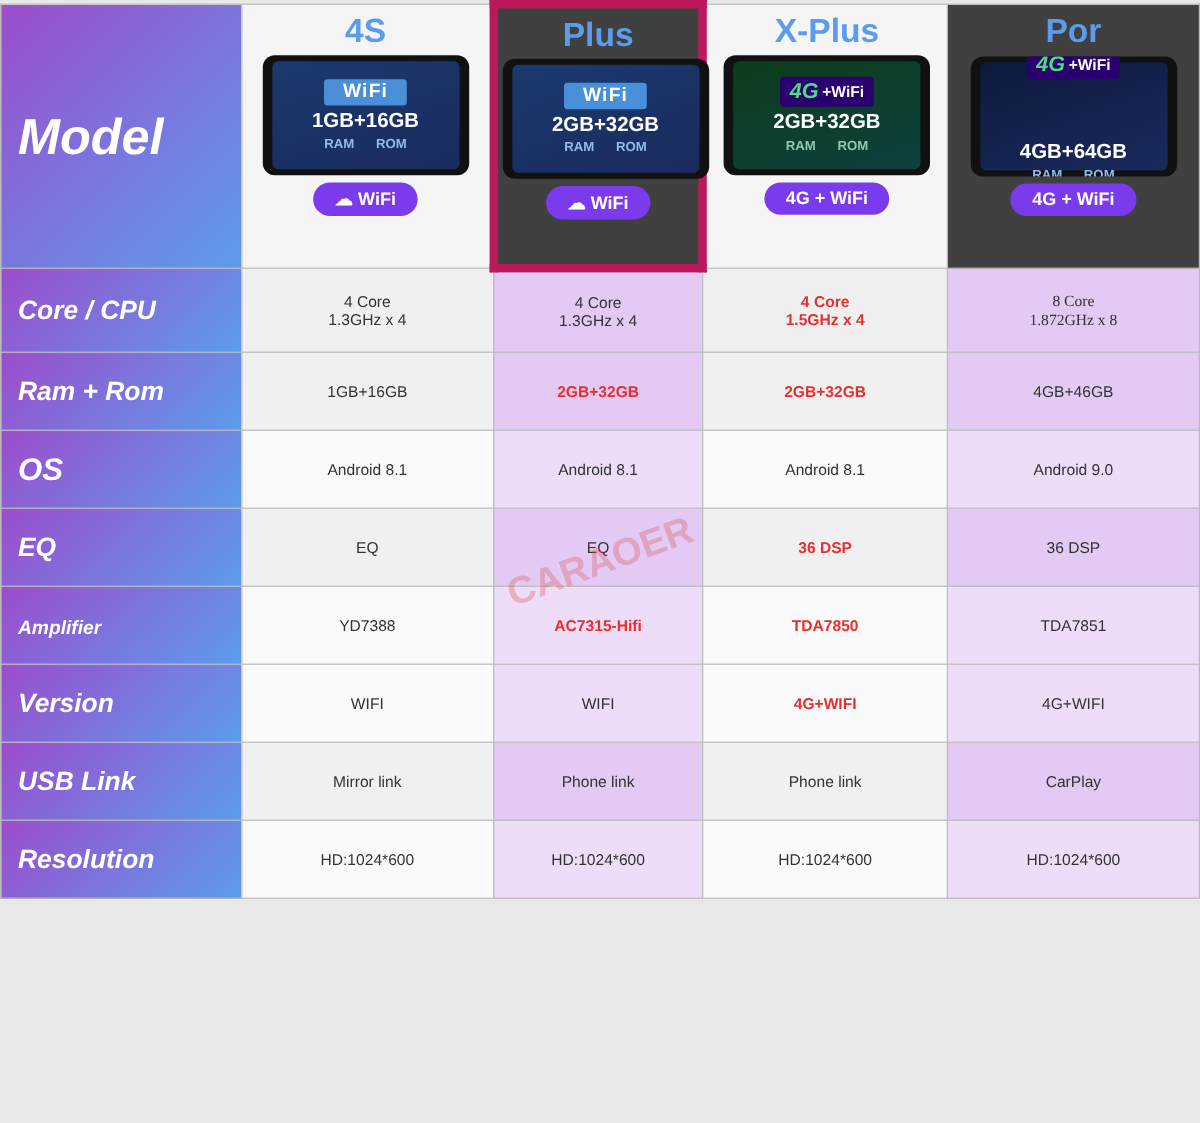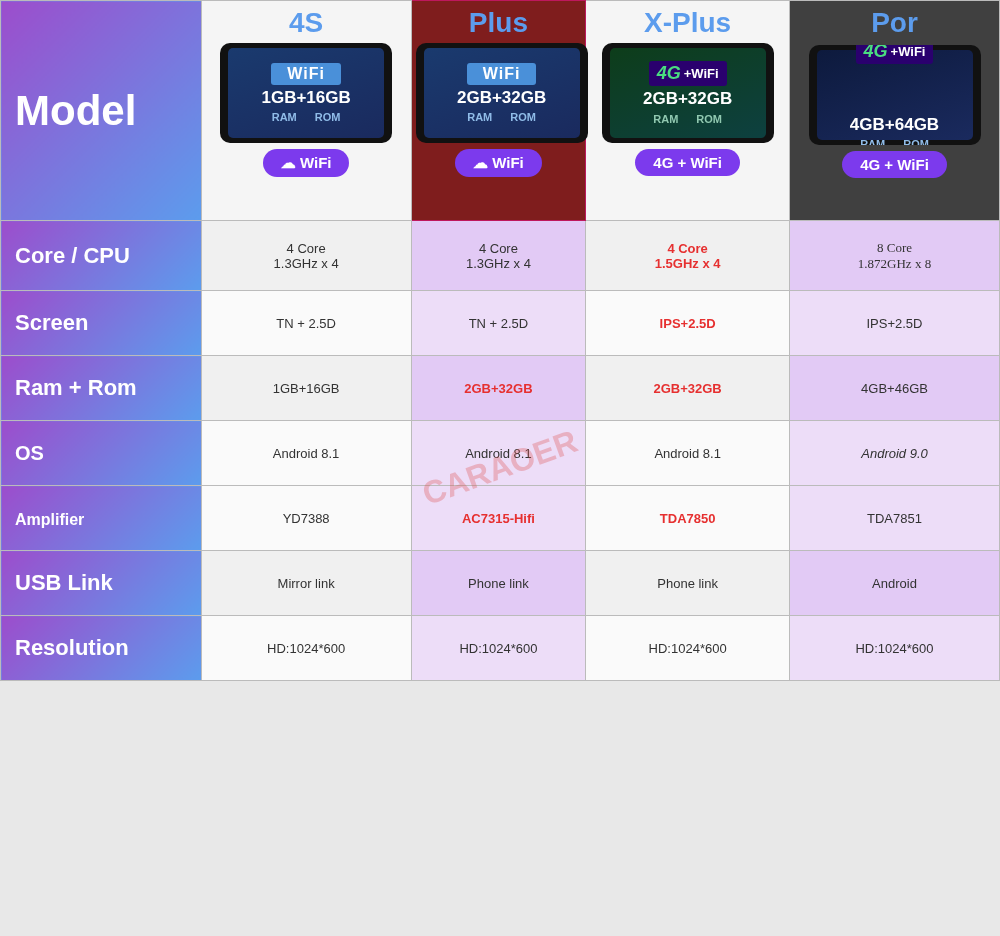--- a/index.html
+++ b/index.html
@@ -132,7 +132,7 @@
         </div>
       </td>
 
-      <td class="model-header purple-bg" style="background:#7f1d1d; border:1px solid #be185d; padding:6px 4px; vertical-align:top; width:168px;">
+      <td class="model-header purple-bg" style="background:#404040; border:7px solid #be185d; padding:6px 4px; vertical-align:top; width:168px;">
         <span class="model-name" style="font-size:28px; font-weight:bold; color:#5c9ced; display:block; text-align:center; margin-bottom:4px;">Plus</span>
         <div class="device-outer" style="margin:0 auto; width:172px; position:relative;">
           <div class="device-img" style="background:#111; border-radius:10px; width:172px; height:100px; display:flex; align-items:center; justify-content:center; margin:0 auto; position:relative; overflow:hidden;">

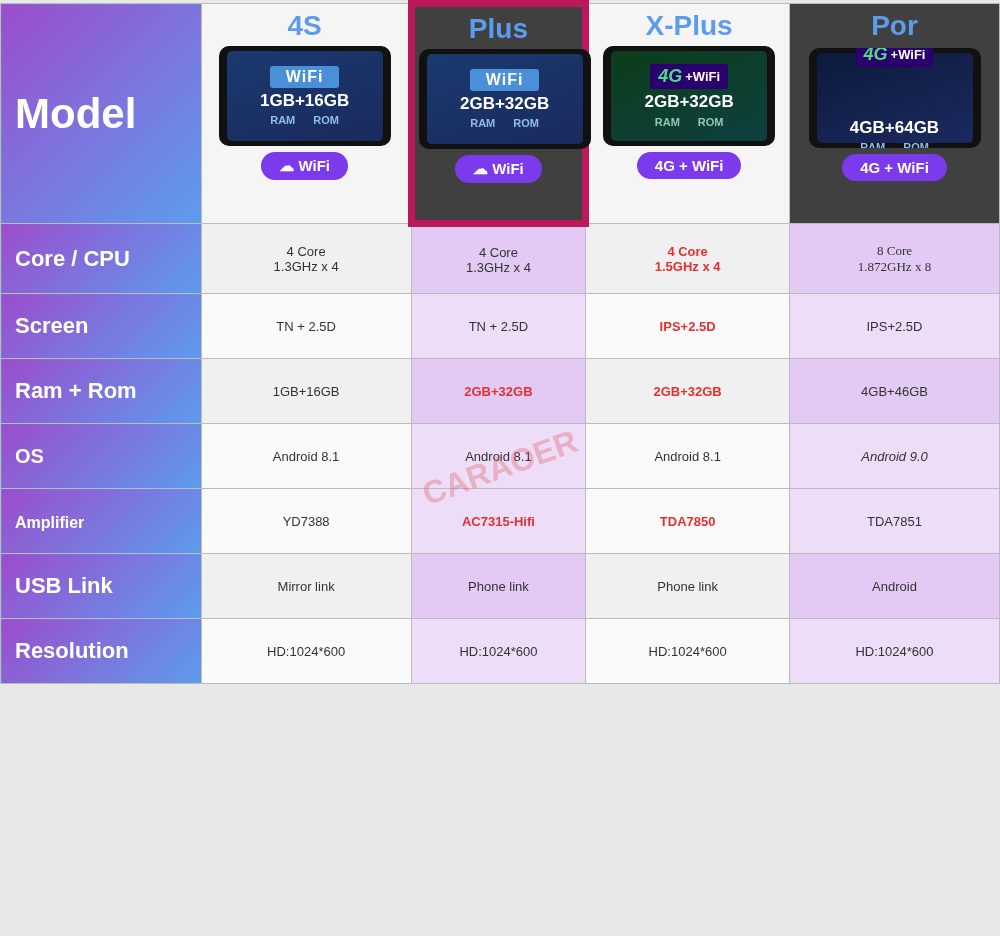--- a/index.html
+++ b/index.html
@@ -29,6 +29,7 @@
       font-weight: bold;
       font-size: 22px;
       padding: 10px 14px;
+      font-style: italic;
     }
 
     

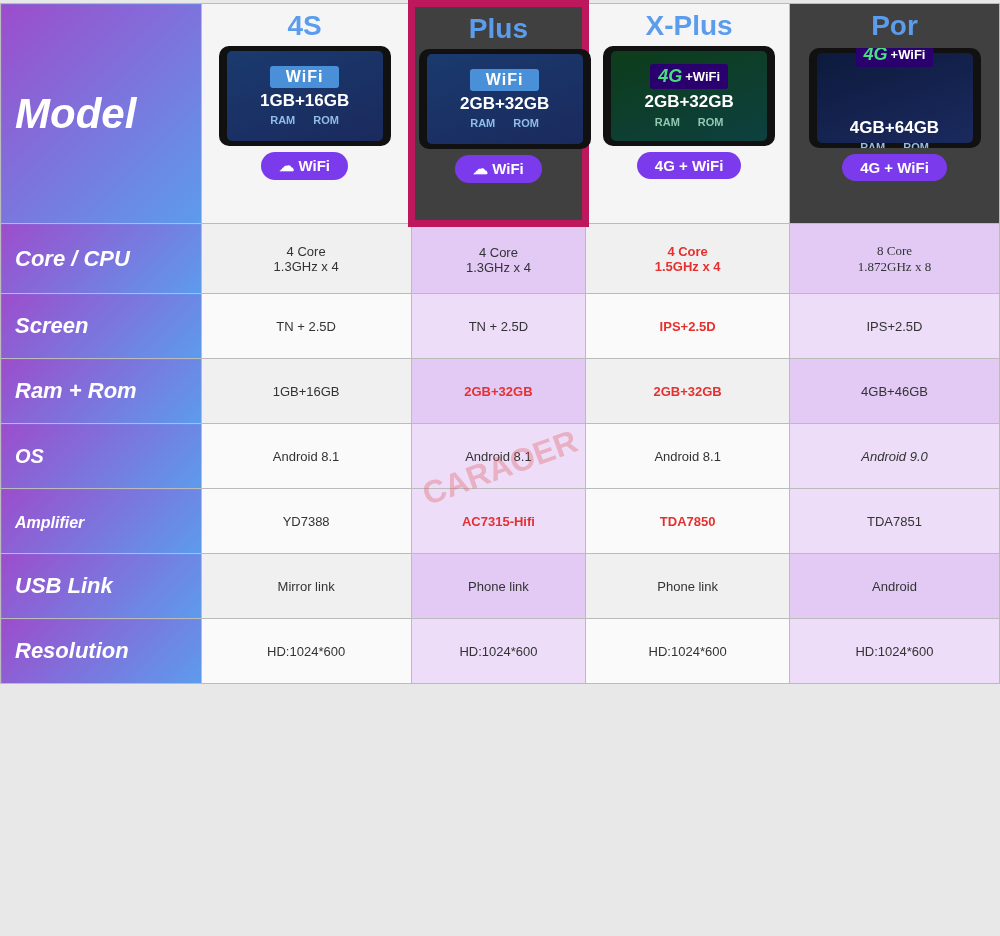--- a/index.html
+++ b/index.html
@@ -221,23 +221,6 @@
       </td>
     </tr>
 
-    <tr>
-      <td class="label-col" style="background:linear-gradient(135deg,#9c4dcc,#5c9ced); border:1px solid #bbb; padding:12px 14px;">
-        <span style="color:white; font-weight:bold; font-size:22px;">Screen</span>
-      </td>
-      <td class="data-col white-bg" style="background:#fafafa; border:1px solid #bbb; text-align:center; padding:12px 8px; height:65px;">
-        <span>TN + 2.5D</span>
-      </td>
-      <td class="data-col purple-bg" style="background:#edddf8; border:1px solid #bbb; text-align:center; padding:12px 8px;">
-        <span>TN + 2.5D</span>
-      </td>
-      <td class="data-col white-bg" style="background:#fafafa; border:1px solid #bbb; text-align:center; padding:12px 8px;">
-        <span class="red-text">IPS+2.5D</span>
-      </td>
-      <td class="data-col purple-bg" style="background:#edddf8; border:1px solid #bbb; text-align:center; padding:12px 8px;">
-        <span>IPS+2.5D</span>
-      </td>
-    </tr>
 
     <tr>
       <td class="label-col" style="background:linear-gradient(135deg,#9c4dcc,#5c9ced); border:1px solid #bbb; padding:12px 14px;">

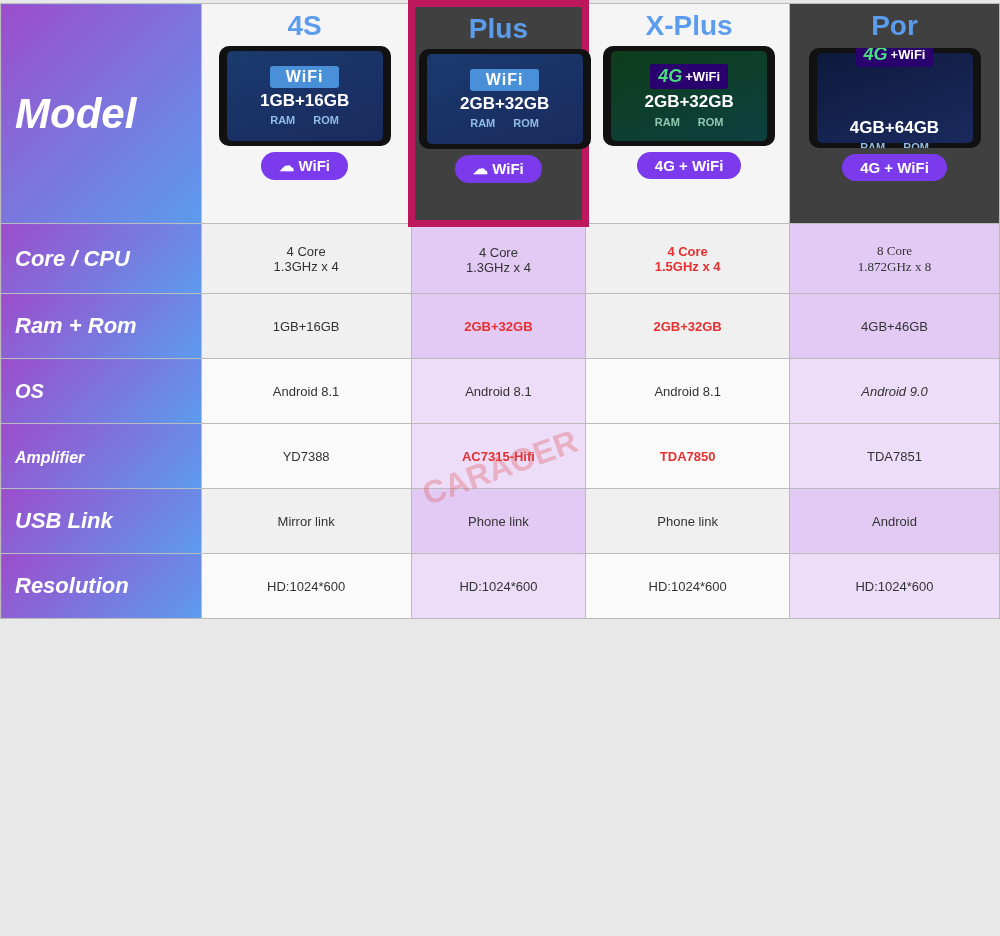--- a/index.html
+++ b/index.html
@@ -242,7 +242,7 @@
 
     <tr>
       <td class="label-col" style="background:linear-gradient(135deg,#9c4dcc,#5c9ced); border:1px solid #bbb; padding:12px 14px;">
-        <span style="color:white; font-weight:bold; font-size:20px;">OS</span>
+        <span style="color:white; font-weight:bold; font-size:26px;">OS</span>
       </td>
       <td class="data-col white-bg" style="background:#fafafa; border:1px solid #bbb; text-align:center; padding:12px 8px; height:65px;">
         <span>Android 8.1</span>

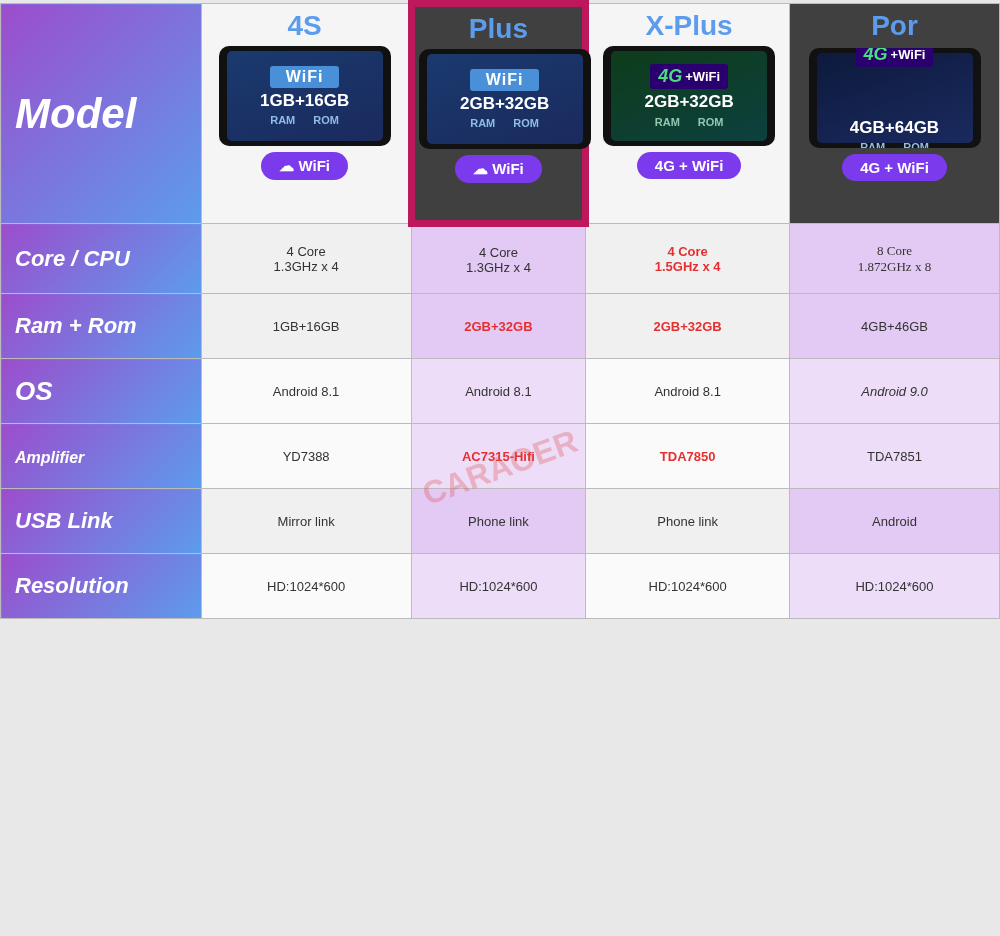--- a/index.html
+++ b/index.html
@@ -253,7 +253,7 @@
       <td class="data-col white-bg" style="background:#fafafa; border:1px solid #bbb; text-align:center; padding:12px 8px;">
         <span>Android 8.1</span>
       </td>
-      <td class="data-col purple-bg" style="background:#edddf8; border:1px solid #bbb; text-align:center; padding:12px 8px;font-style:italic;">
+      <td class="data-col purple-bg" style="background:#edddf8; border:1px solid #bbb; text-align:center; padding:12px 8px;">
         <span>Android 9.0</span>
       </td>
     </tr>

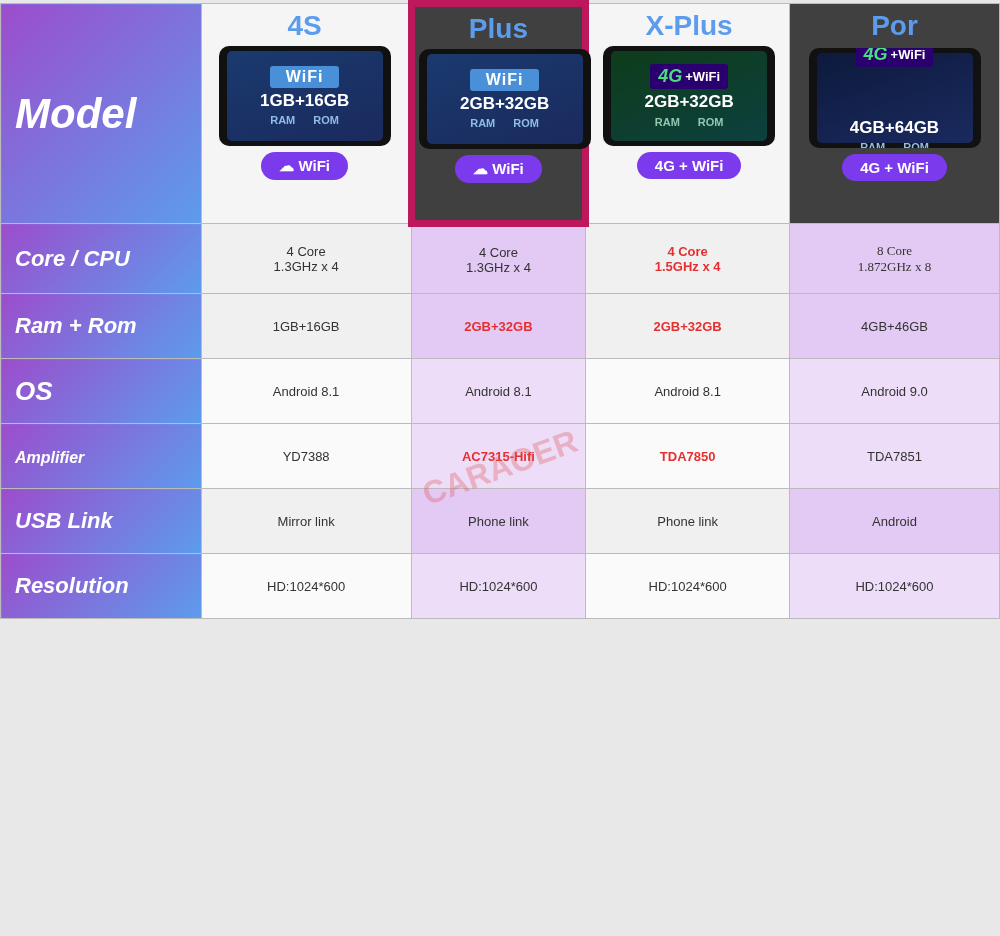--- a/index.html
+++ b/index.html
@@ -258,6 +258,23 @@
       </td>
     </tr>
 
+    <tr>
+      <td class="label-col" style="background:linear-gradient(135deg,#9c4dcc,#5c9ced); border:1px solid #bbb; padding:12px 14px;">
+        <span style="color:white; font-weight:bold; font-size:22px;">EQ</span>
+      </td>
+      <td class="data-col white-bg" style="background:#f0f0f0; border:1px solid #bbb; text-align:center; padding:12px 8px; height:65px;">
+        <span>EQ</span>
+      </td>
+      <td class="data-col purple-bg" style="background:#e2caf5; border:1px solid #bbb; text-align:center; padding:12px 8px;">
+        <span>EQ</span>
+      </td>
+      <td class="data-col white-bg" style="background:#f0f0f0; border:1px solid #bbb; text-align:center; padding:12px 8px;">
+        <span class="red-text">36 DSP</span>
+      </td>
+      <td class="data-col purple-bg" style="background:#e2caf5; border:1px solid #bbb; text-align:center; padding:12px 8px;">
+        <span>36 DSP</span>
+      </td>
+    </tr>
 
     <tr>
       <td class="label-col" style="background:linear-gradient(135deg,#9c4dcc,#5c9ced); border:1px solid #bbb; padding:12px 14px;">

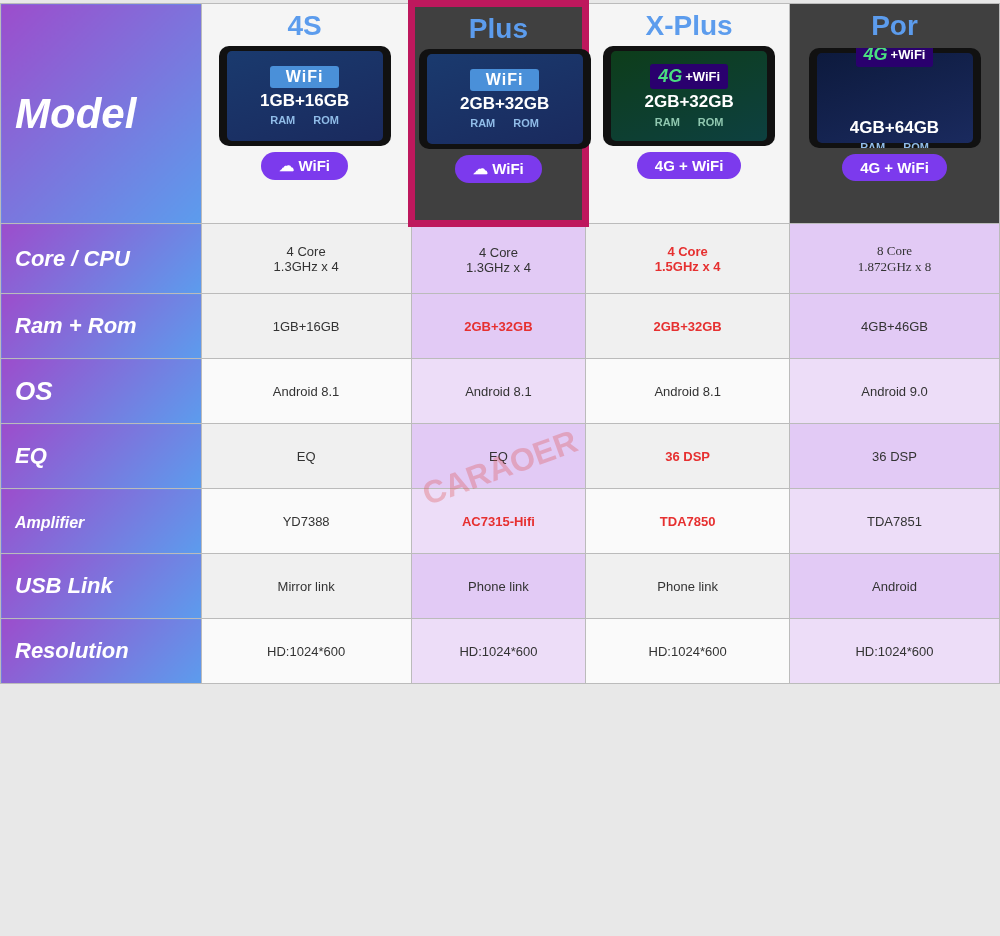--- a/index.html
+++ b/index.html
@@ -295,6 +295,23 @@
     </tr>
 
 
+    <tr>
+      <td class="label-col" style="background:linear-gradient(135deg,#9c4dcc,#5c9ced); border:1px solid #bbb; padding:12px 14px;">
+        <span style="color:white; font-weight:bold; font-size:22px;">Version</span>
+      </td>
+      <td class="data-col white-bg" style="background:#fafafa; border:1px solid #bbb; text-align:center; padding:12px 8px; height:65px;">
+        <span>WIFI</span>
+      </td>
+      <td class="data-col purple-bg" style="background:#edddf8; border:1px solid #bbb; text-align:center; padding:12px 8px;">
+        <span>WIFI</span>
+      </td>
+      <td class="data-col white-bg" style="background:#fafafa; border:1px solid #bbb; text-align:center; padding:12px 8px;">
+        <span class="red-text">4G+WIFI</span>
+      </td>
+      <td class="data-col purple-bg" style="background:#edddf8; border:1px solid #bbb; text-align:center; padding:12px 8px;">
+        <span>4G+WIFI</span>
+      </td>
+    </tr>
 
     <tr>
       <td class="label-col" style="background:linear-gradient(135deg,#9c4dcc,#5c9ced); border:1px solid #bbb; padding:12px 14px;">

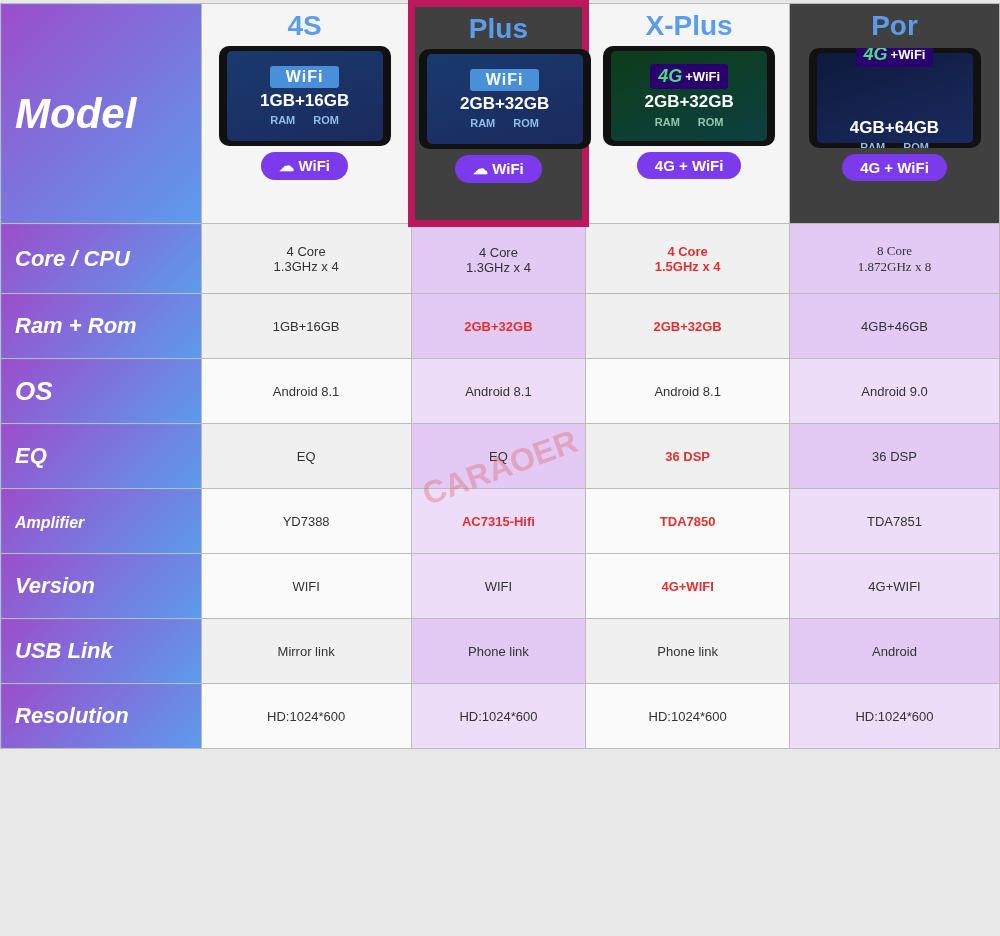--- a/index.html
+++ b/index.html
@@ -327,7 +327,7 @@
         <span>Phone link</span>
       </td>
       <td class="data-col purple-bg" style="background:#e2caf5; border:1px solid #bbb; text-align:center; padding:12px 8px;">
-        <span>Android</span>
+        <span>CarPlay</span>
       </td>
     </tr>
 

